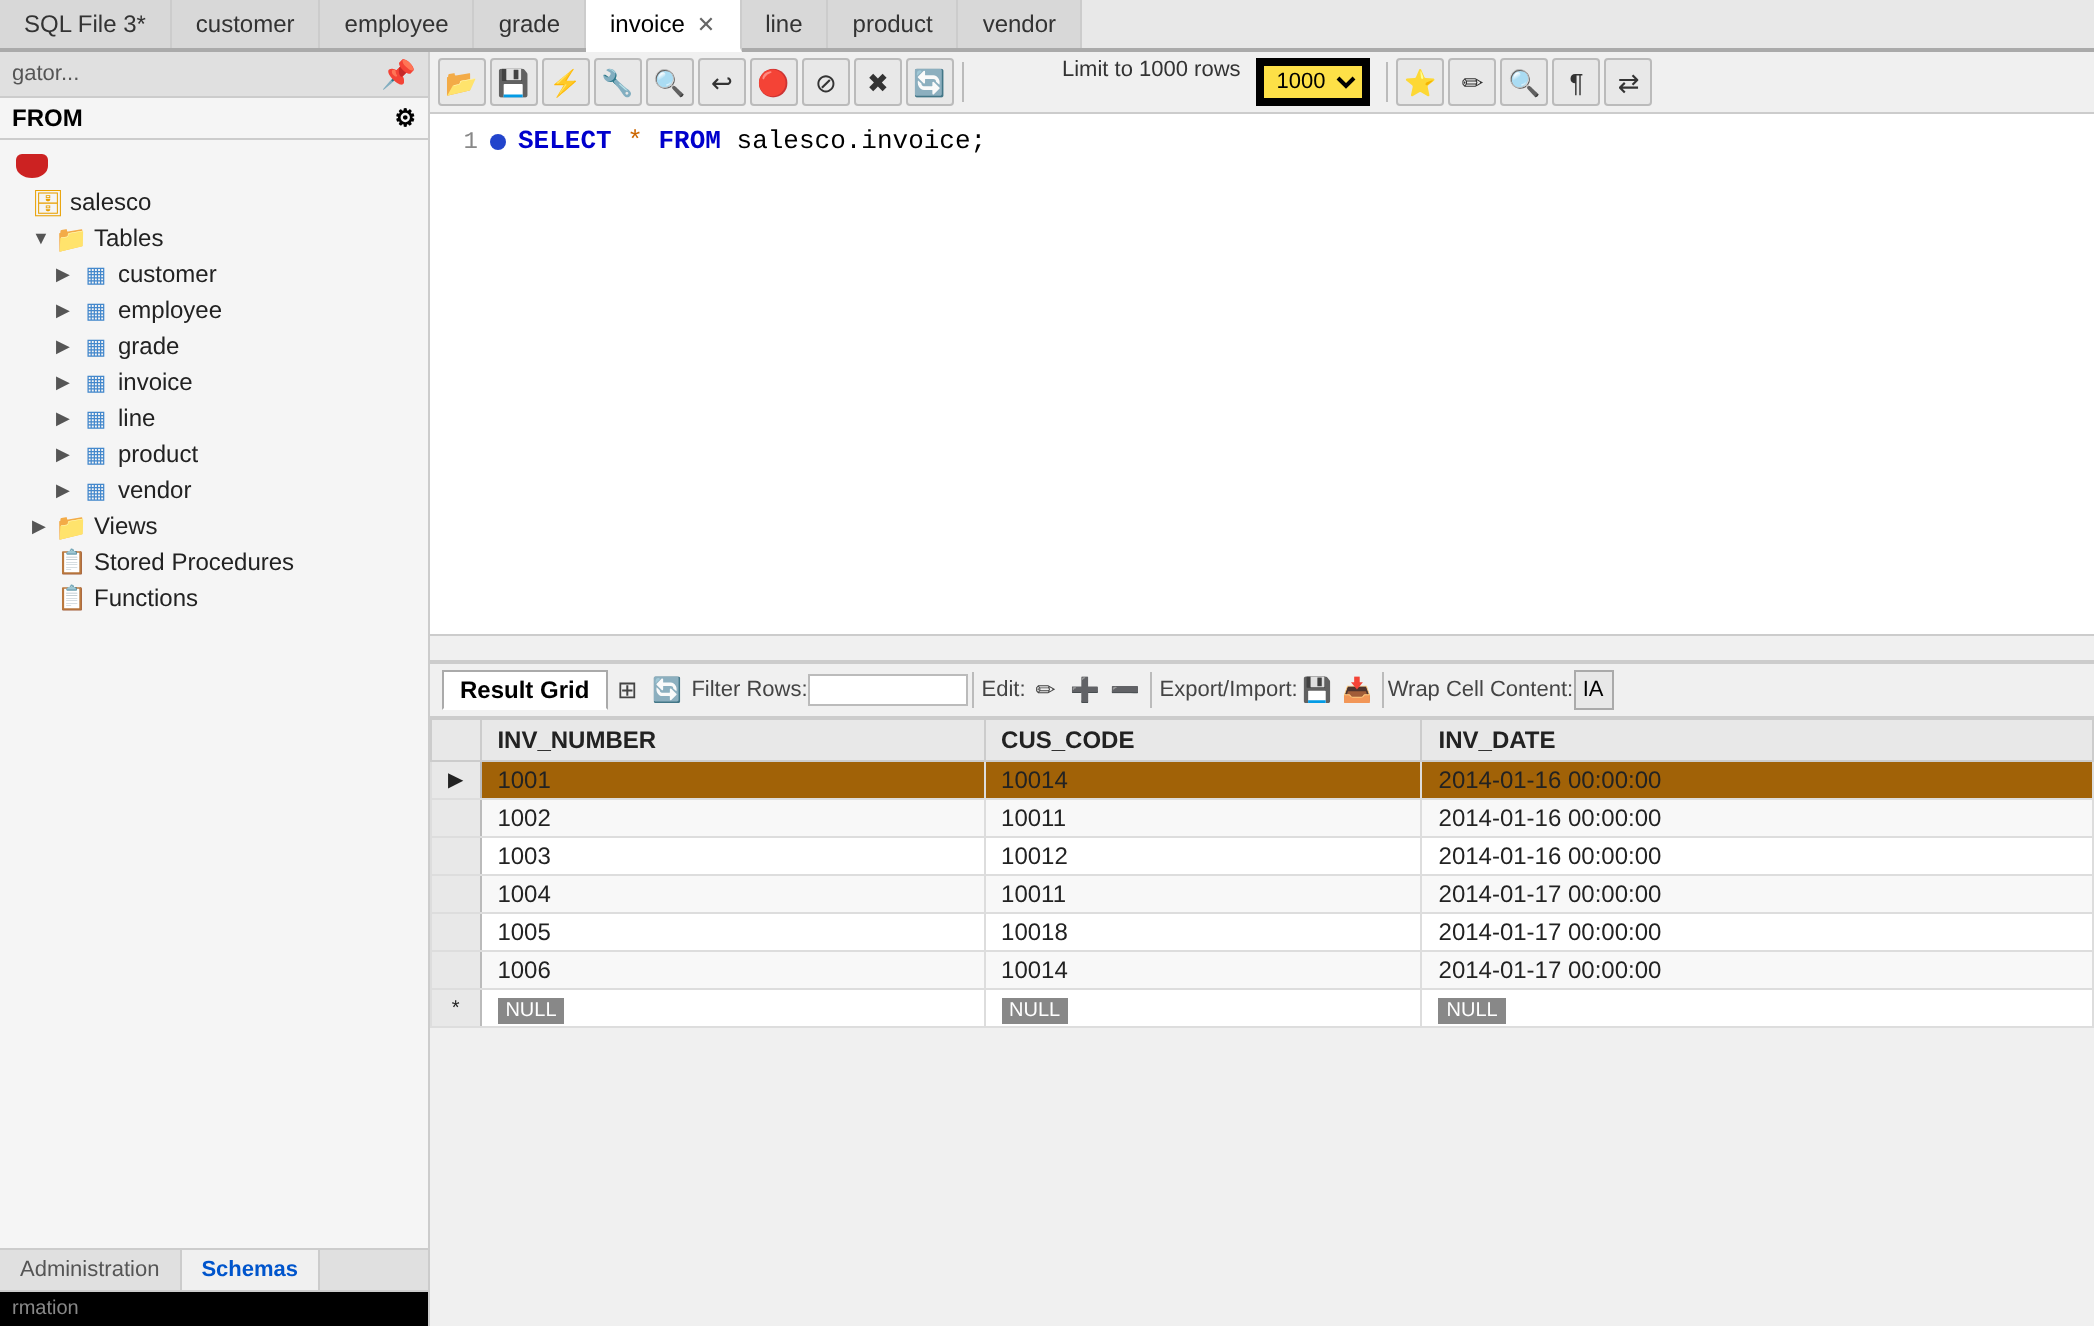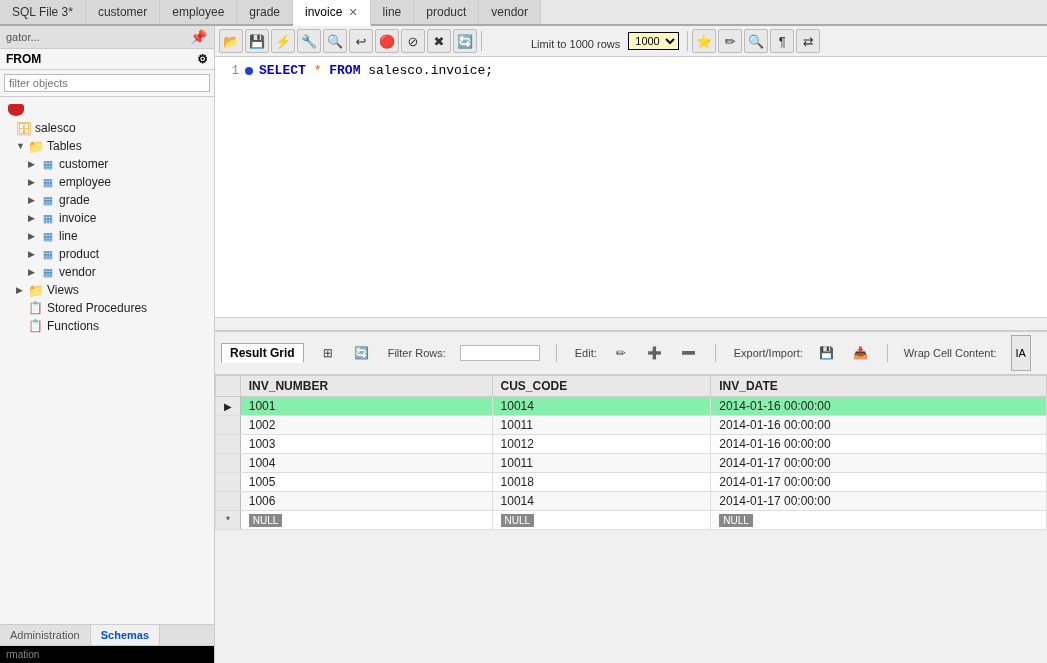--- a/index.html
+++ b/index.html
@@ -171,7 +171,7 @@
     }
     .toolbar-limit {
       display: flex;
-      align-items: flex-end;
+      align-items: flex-start;
       margin: 0 4px;
       font-size: 11px;
       padding-left: 41px;

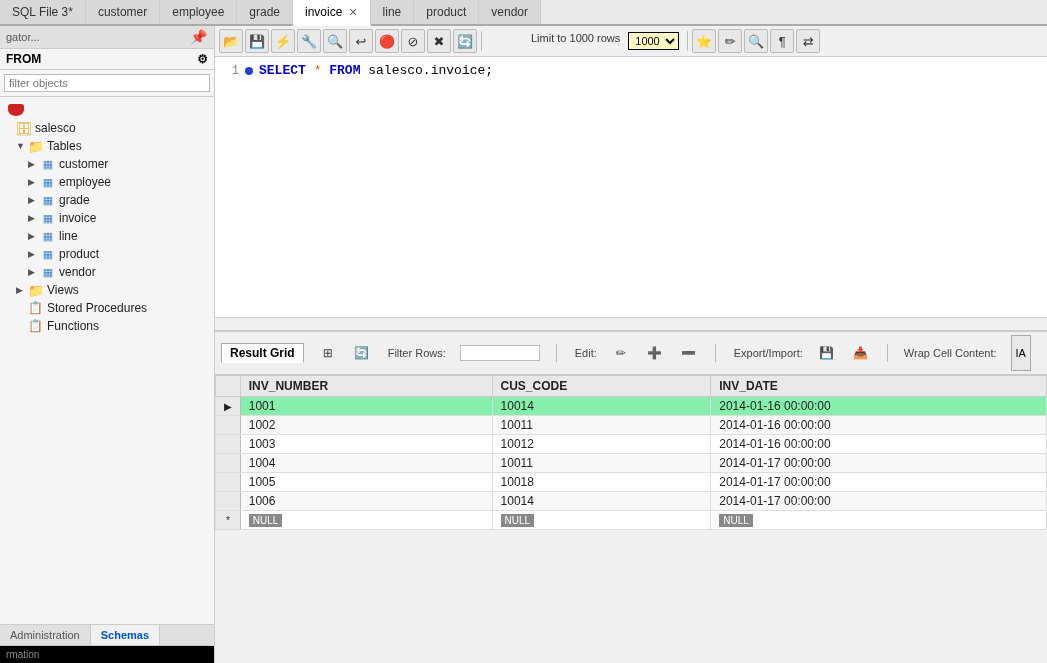--- a/index.html
+++ b/index.html
@@ -178,8 +178,8 @@
     }
     .toolbar-limit select {
       font-size: 11px;
-      border: 1px solid #000000;
-      background: #fef9c3;
+      border: 4px solid #000000;
+      background: #fde047;
       padding: 1px 2px;
     }
     .toolbar-limit span {

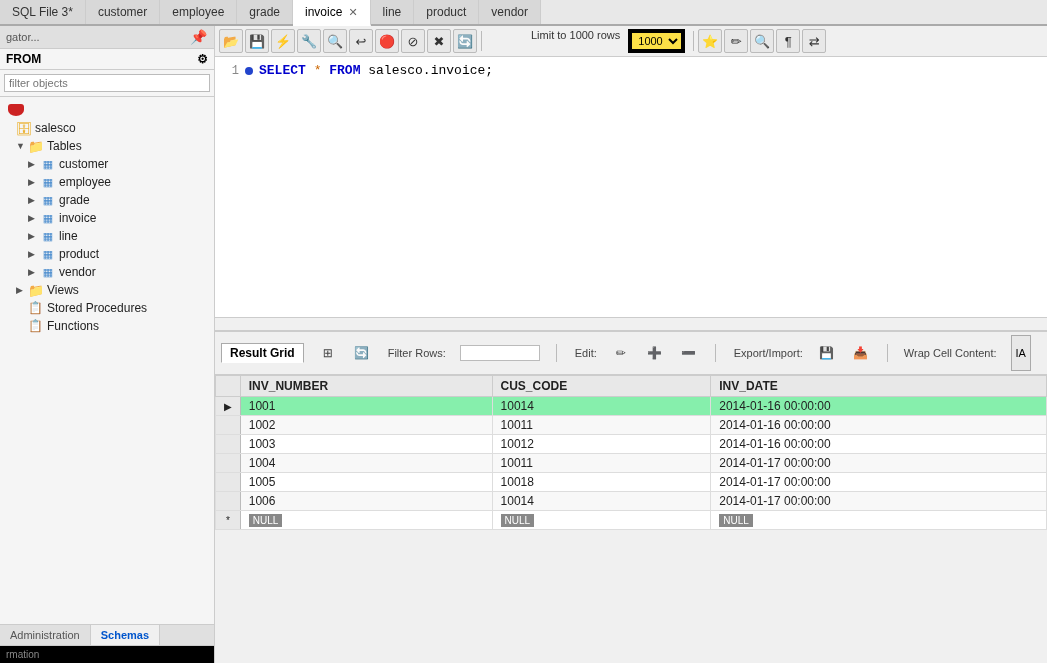--- a/index.html
+++ b/index.html
@@ -385,9 +385,6 @@
     <div style="padding:3px 6px;font-size:12px;font-weight:bold;border-bottom:1px solid #ccc;display:flex;align-items:center;justify-content:space-between;">
       <span>FROM</span>
       <span style="font-size:12px;cursor:pointer;">⚙</span>
-    </div>
-    <div class="sidebar-filter">
-      <input type="text" placeholder="filter objects" style="">
     </div>
     <div class="sidebar-tree">
 

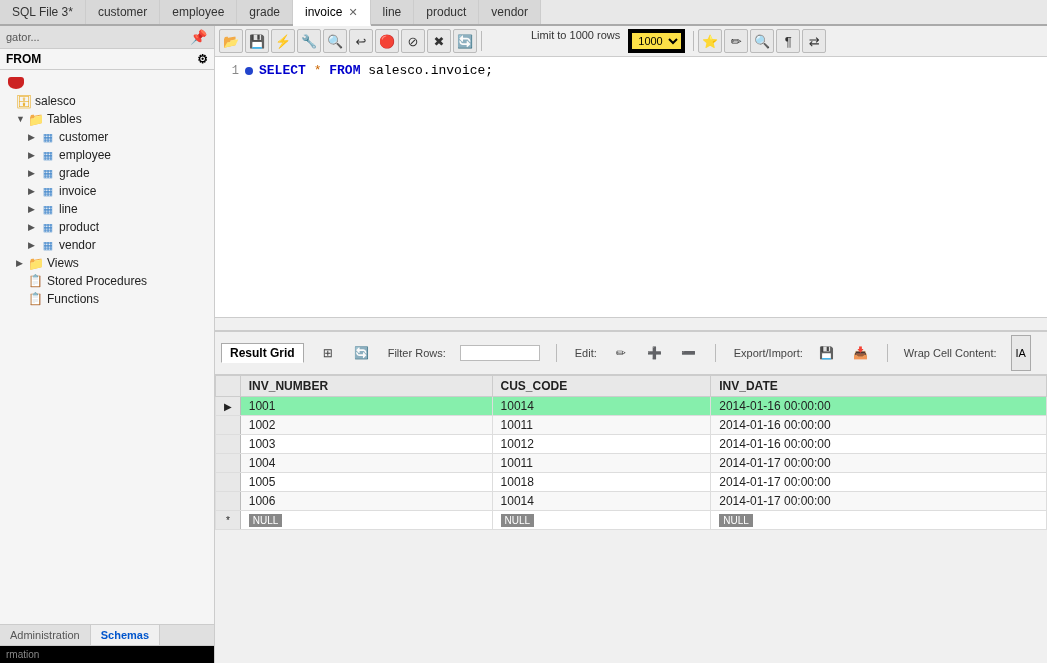--- a/index.html
+++ b/index.html
@@ -243,7 +243,7 @@
       padding: 3px 6px;
       background: #f0f0f0;
       border-bottom: 1px solid #ccc;
-      gap: 14px;
+      gap: 0;
       flex-shrink: 0;
       flex-wrap: wrap;
     }

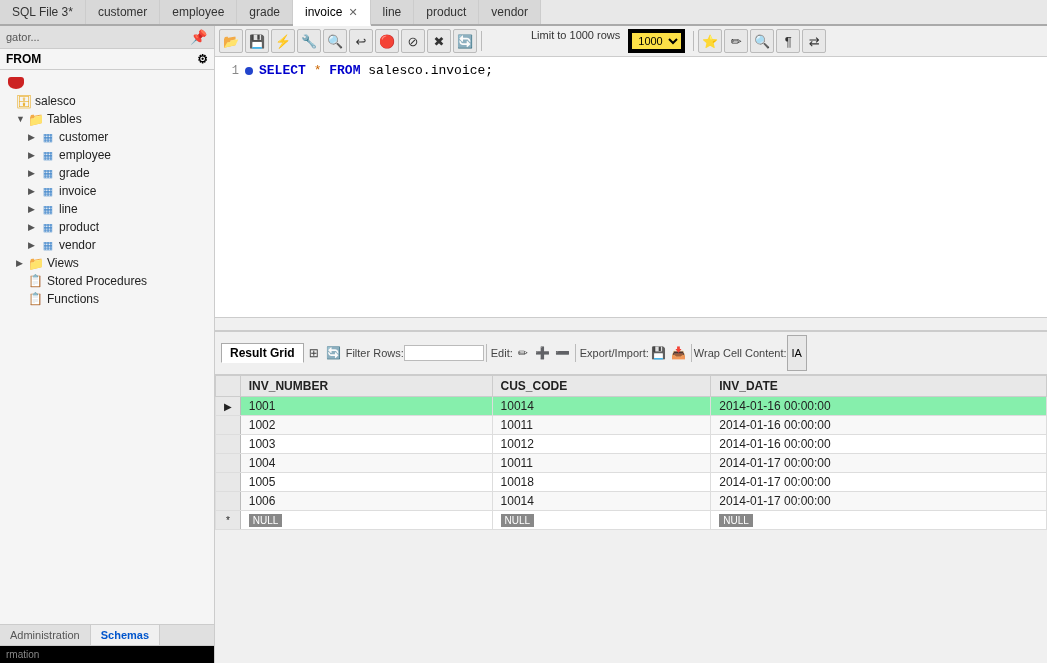--- a/index.html
+++ b/index.html
@@ -289,7 +289,7 @@
     }
     .result-wrap-icon {
       width: 20px;
-      height: 36px;
+      height: 20px;
       border: 1px solid #aaa;
       display: flex;
       align-items: center;

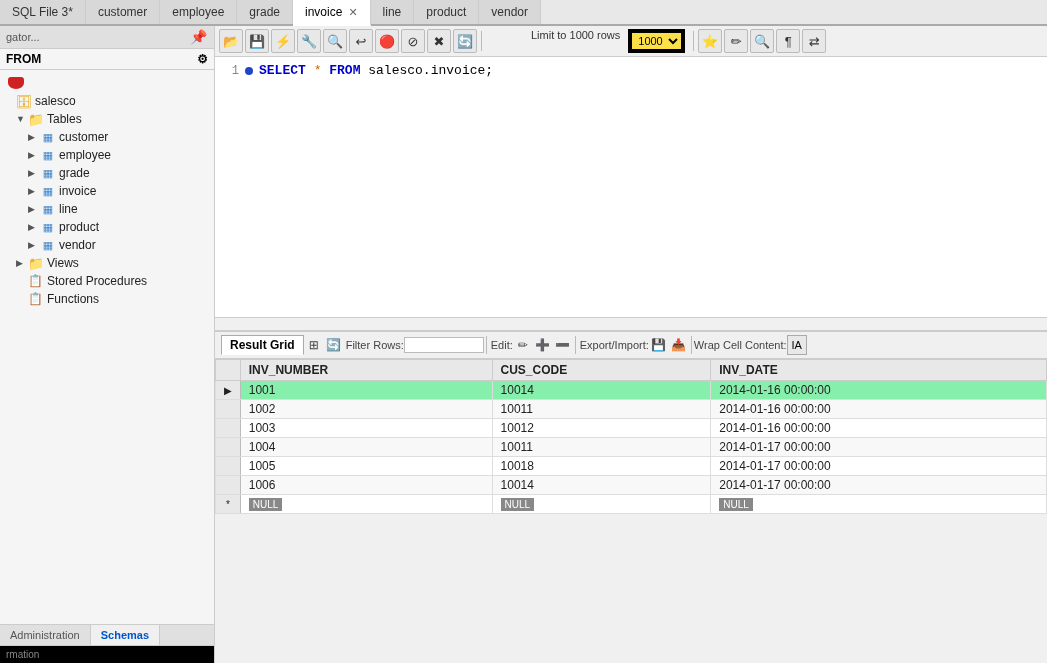--- a/index.html
+++ b/index.html
@@ -328,7 +328,7 @@
     }
     .data-table tr:nth-child(even) td { background: #f8f8f8; }
     .data-table tr:nth-child(odd) td { background: #ffffff; }
-    .data-table tr.current-row td { background: #86efac; }
+    .data-table tr.current-row td { background: #a16207; }
     .row-indicator {
       width: 16px;
       text-align: center;

